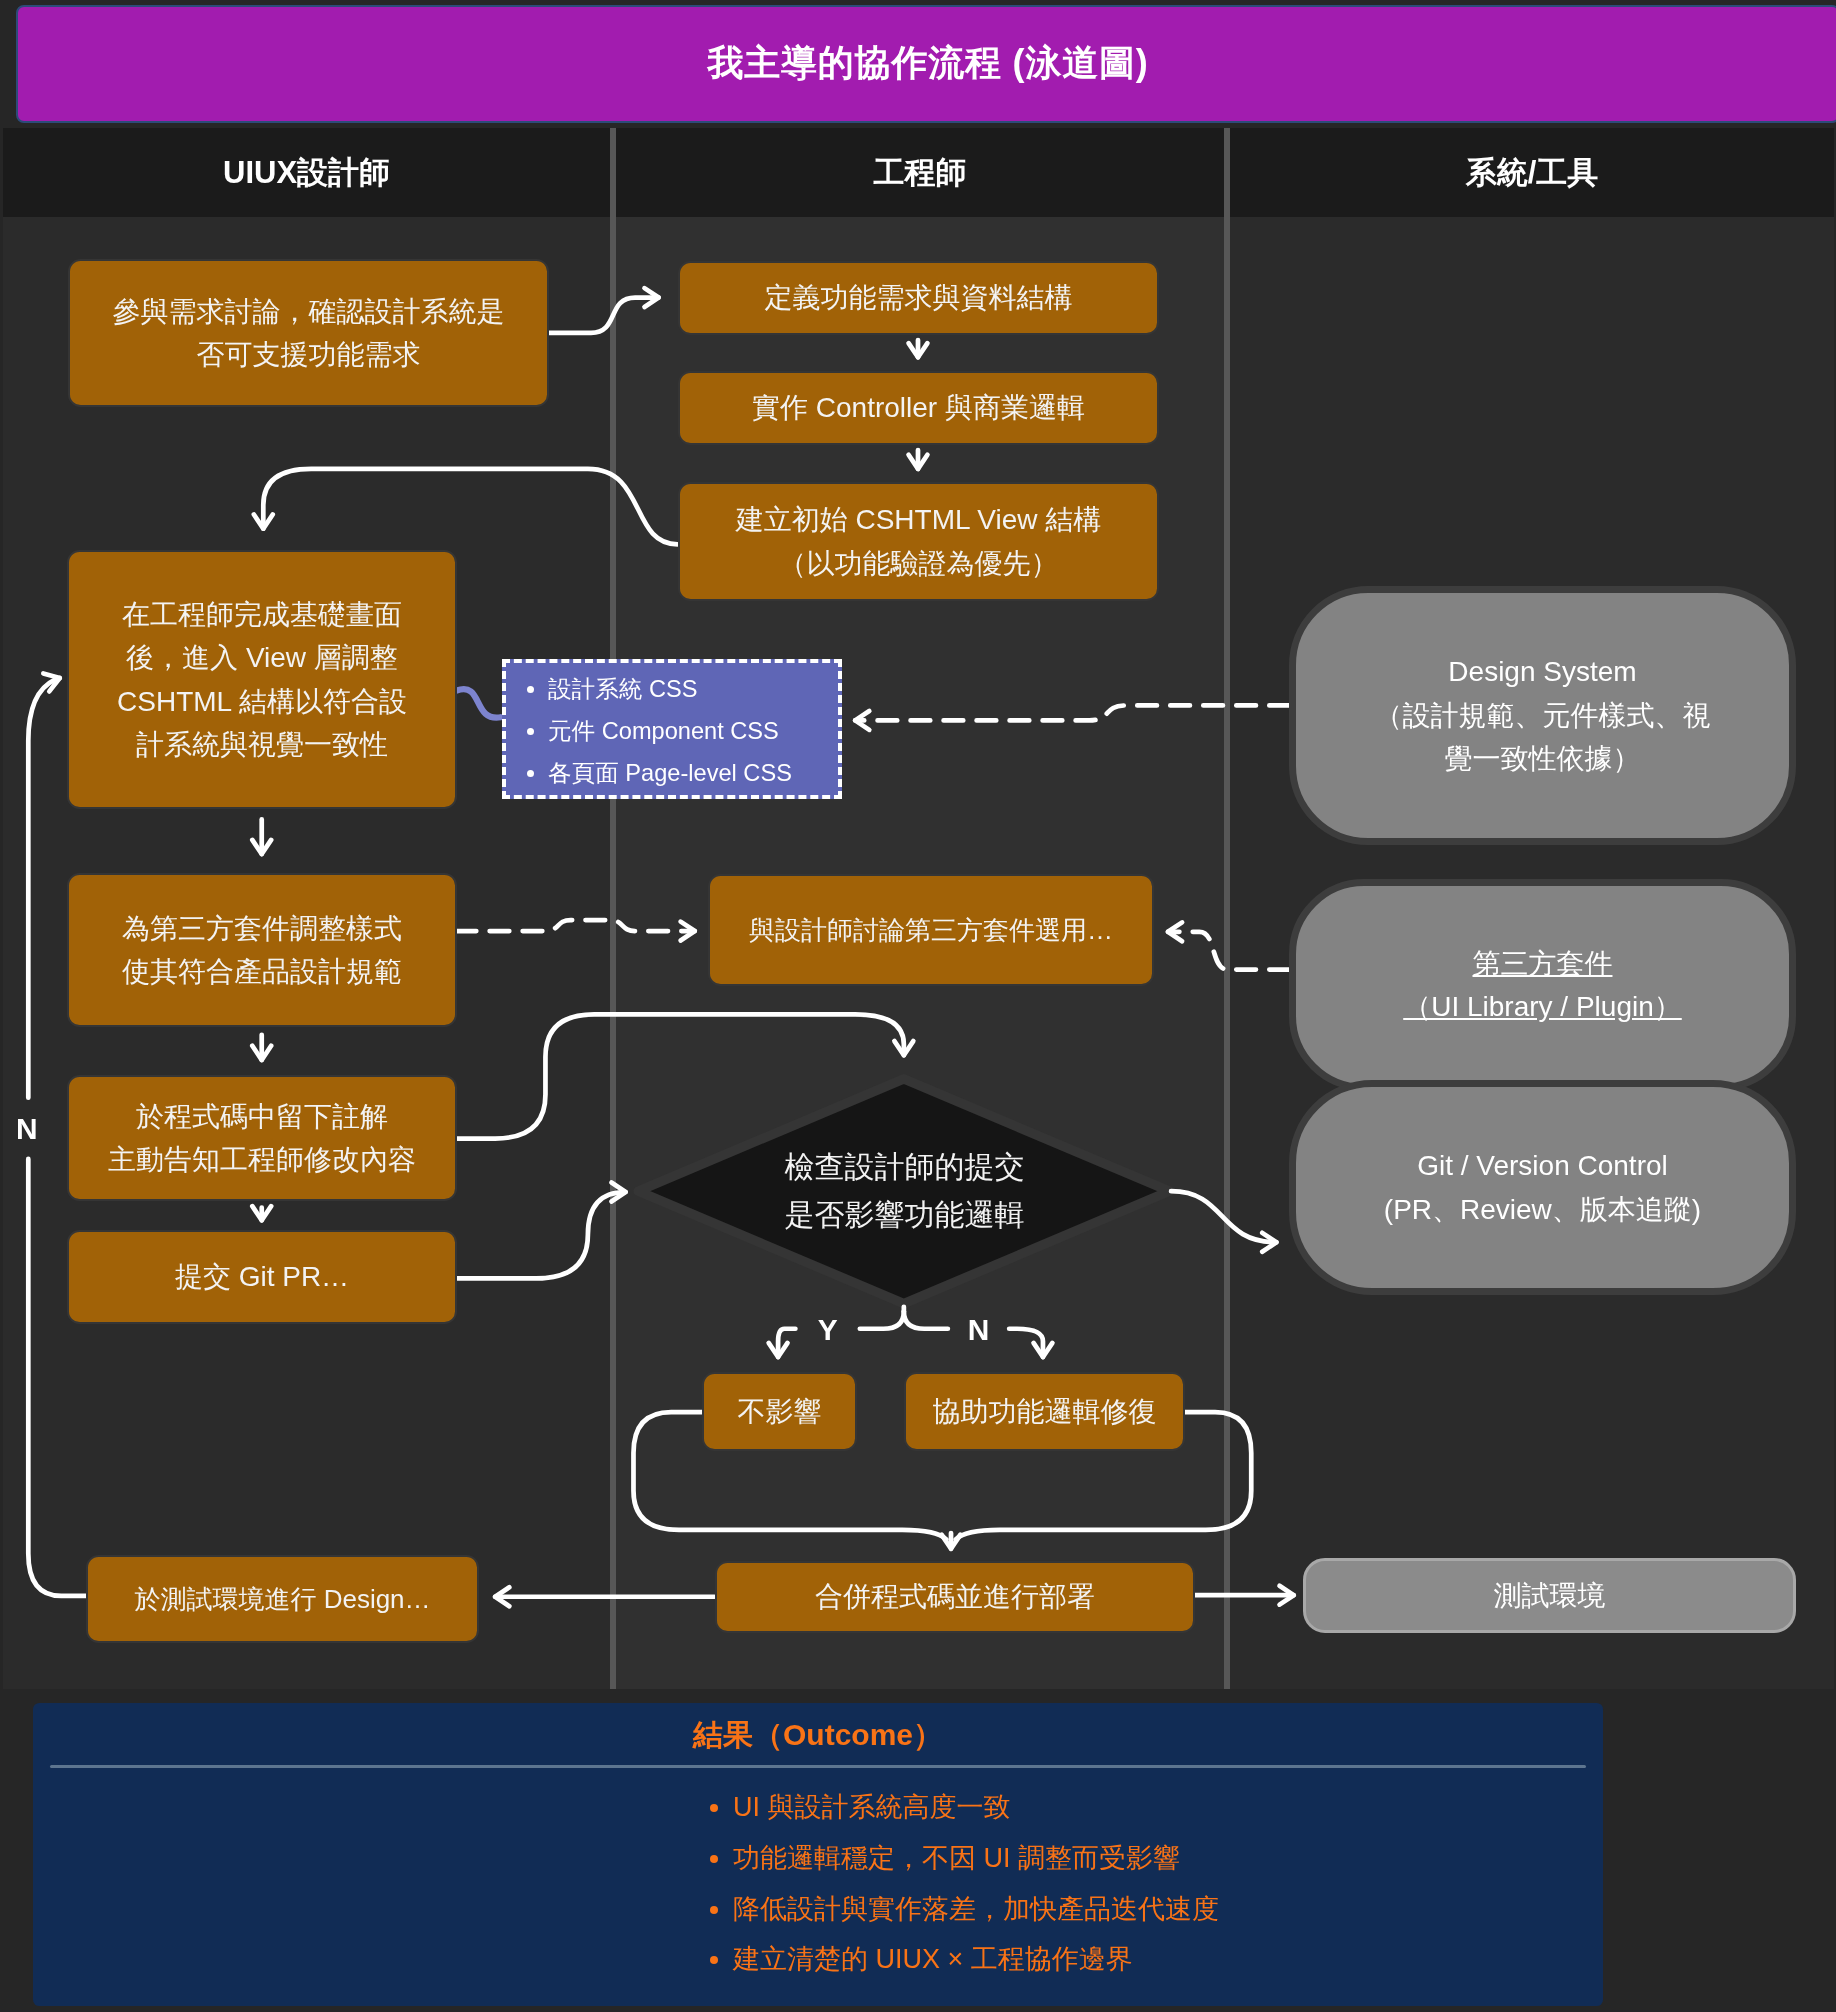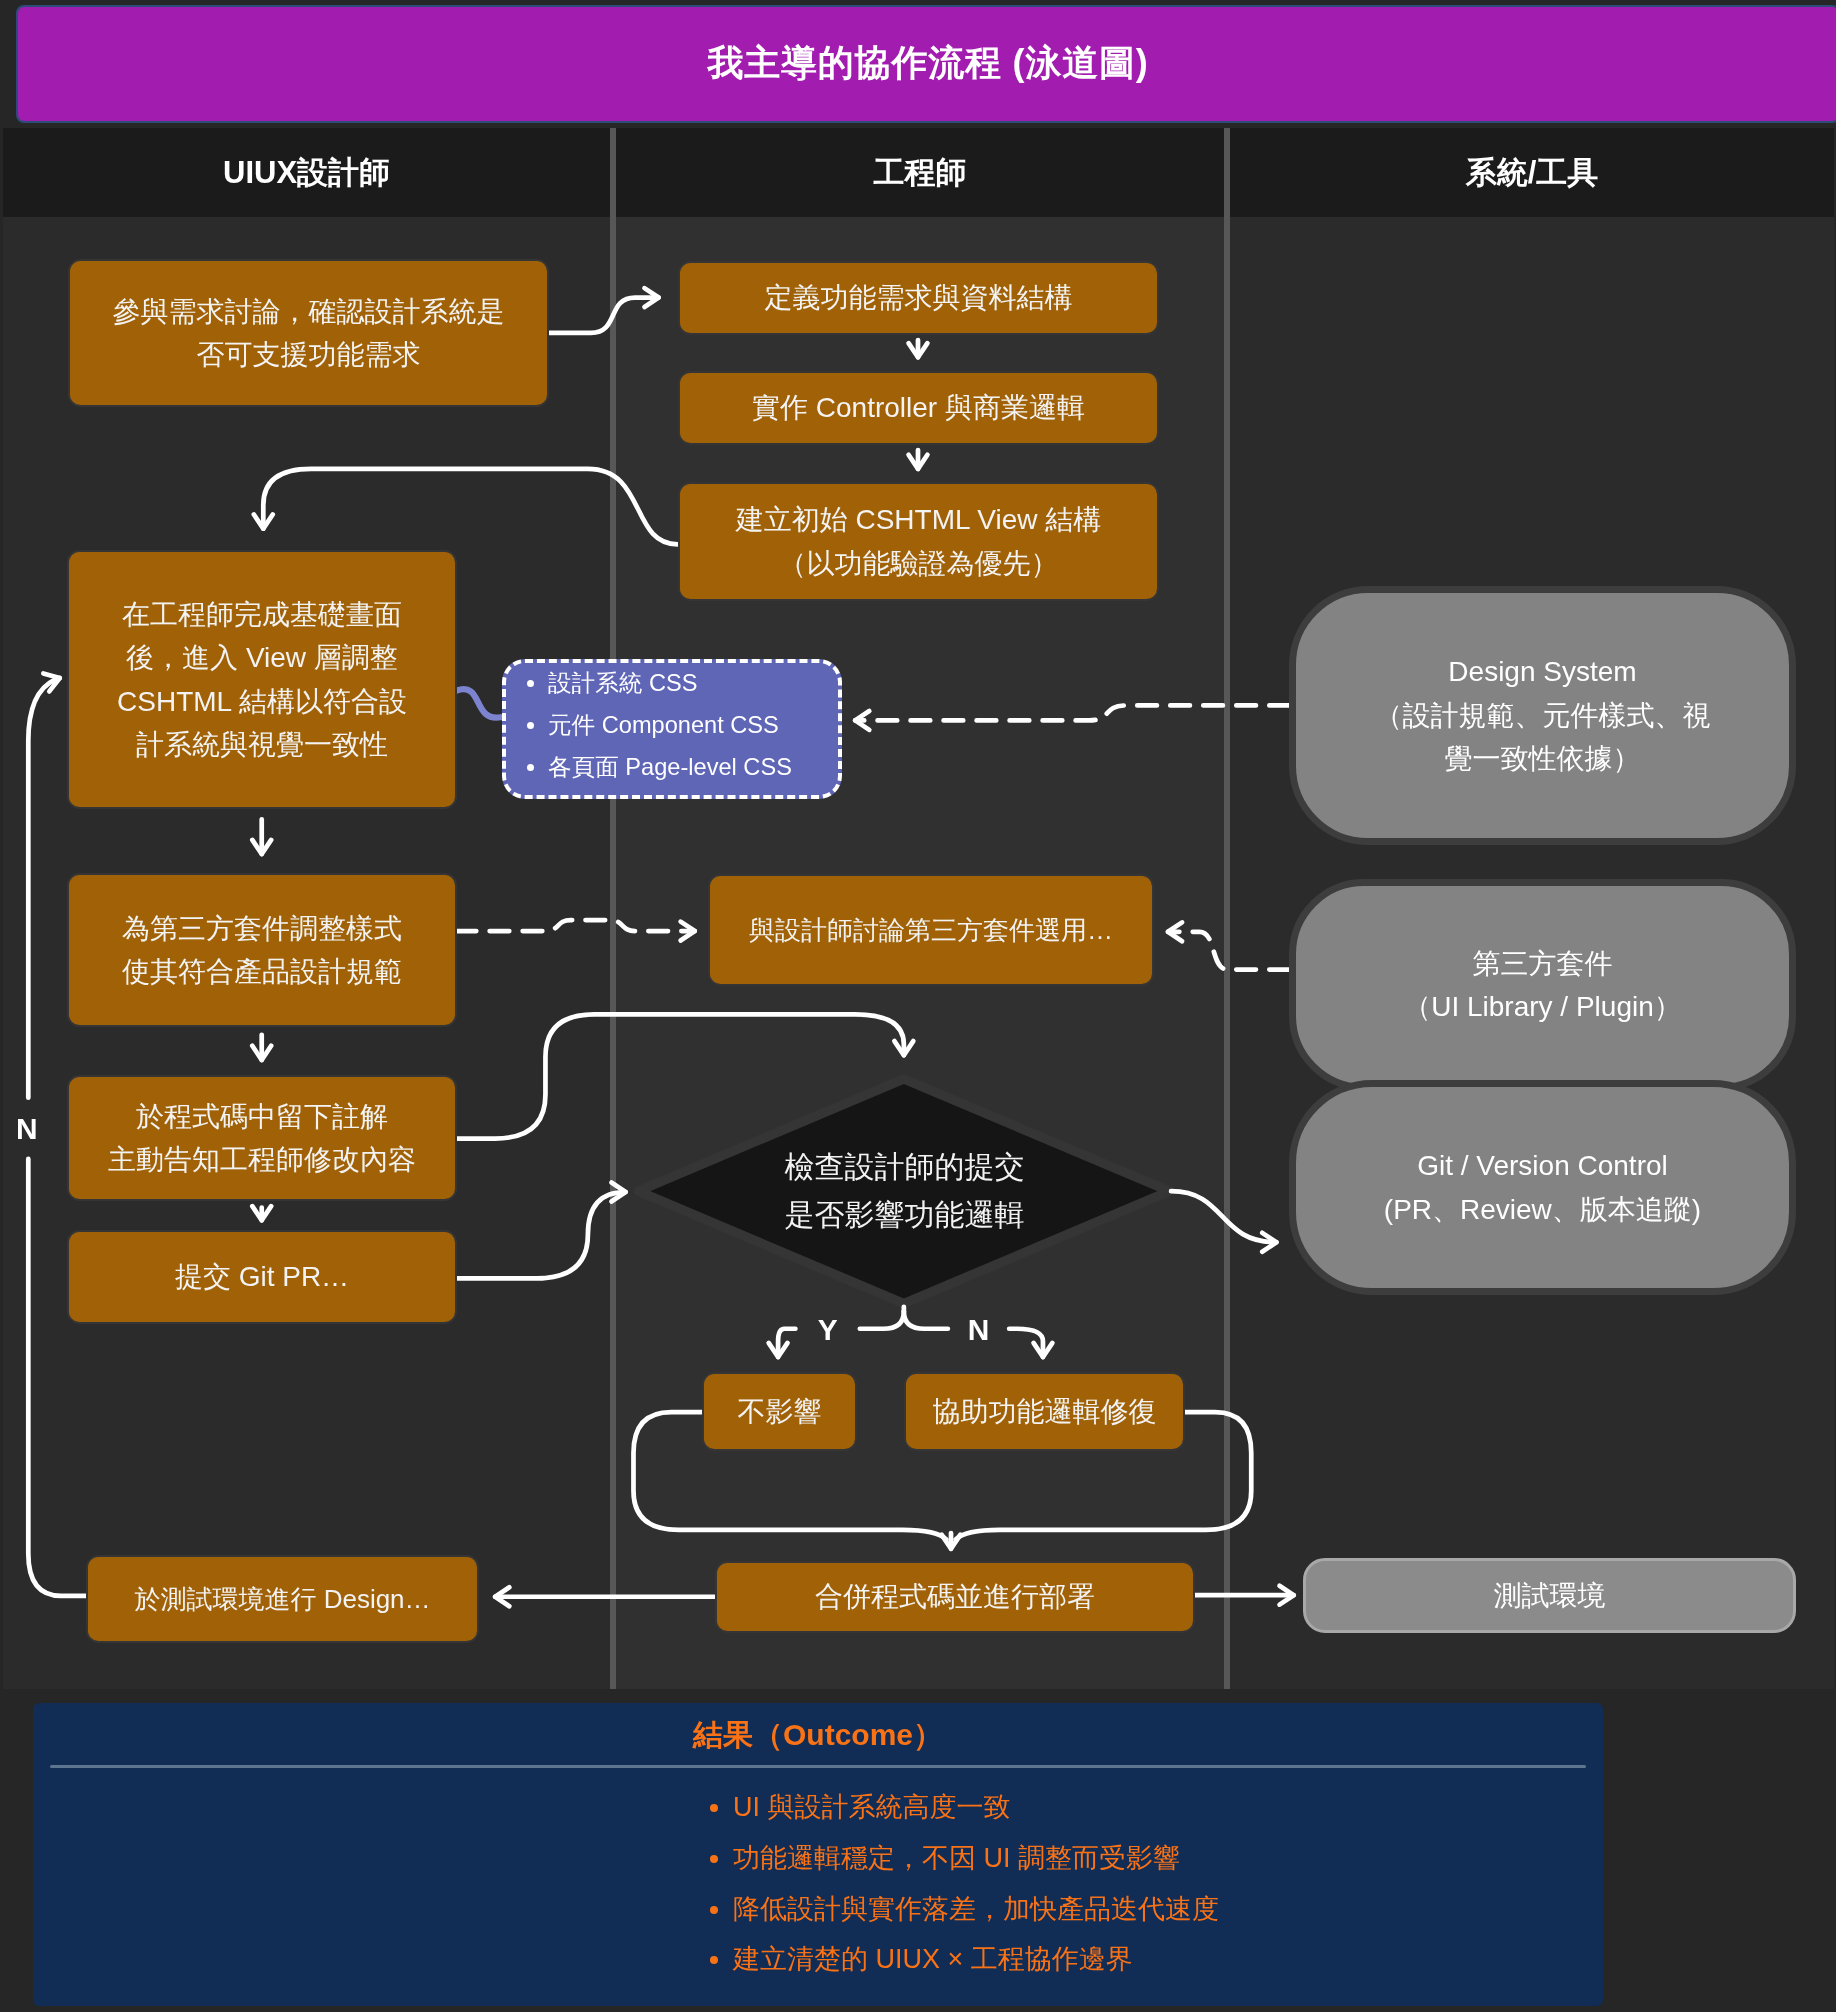--- a/index.html
+++ b/index.html
@@ -46,8 +46,8 @@
   
   .purple-note{
     position:absolute;left:502px;top:659px;width:340px;height:140px;
-    background:#5f66b6;border:4.7px dashed #ffffff;border-radius:23px;
-    box-sizing:border-box;z-index:5;color:#fff;display:flex;align-items:flex-start;
+    background:#5f66b6;border:4.7px dashed #ffffff;border-radius:0;
+    box-sizing:border-box;z-index:5;color:#fff;display:flex;align-items:flex-end;
   }
   .purple-note ul{margin:0;padding:0 0 0 42px;font-size:23.6px;line-height:1.78;}
   .purple-note li{list-style:disc;}

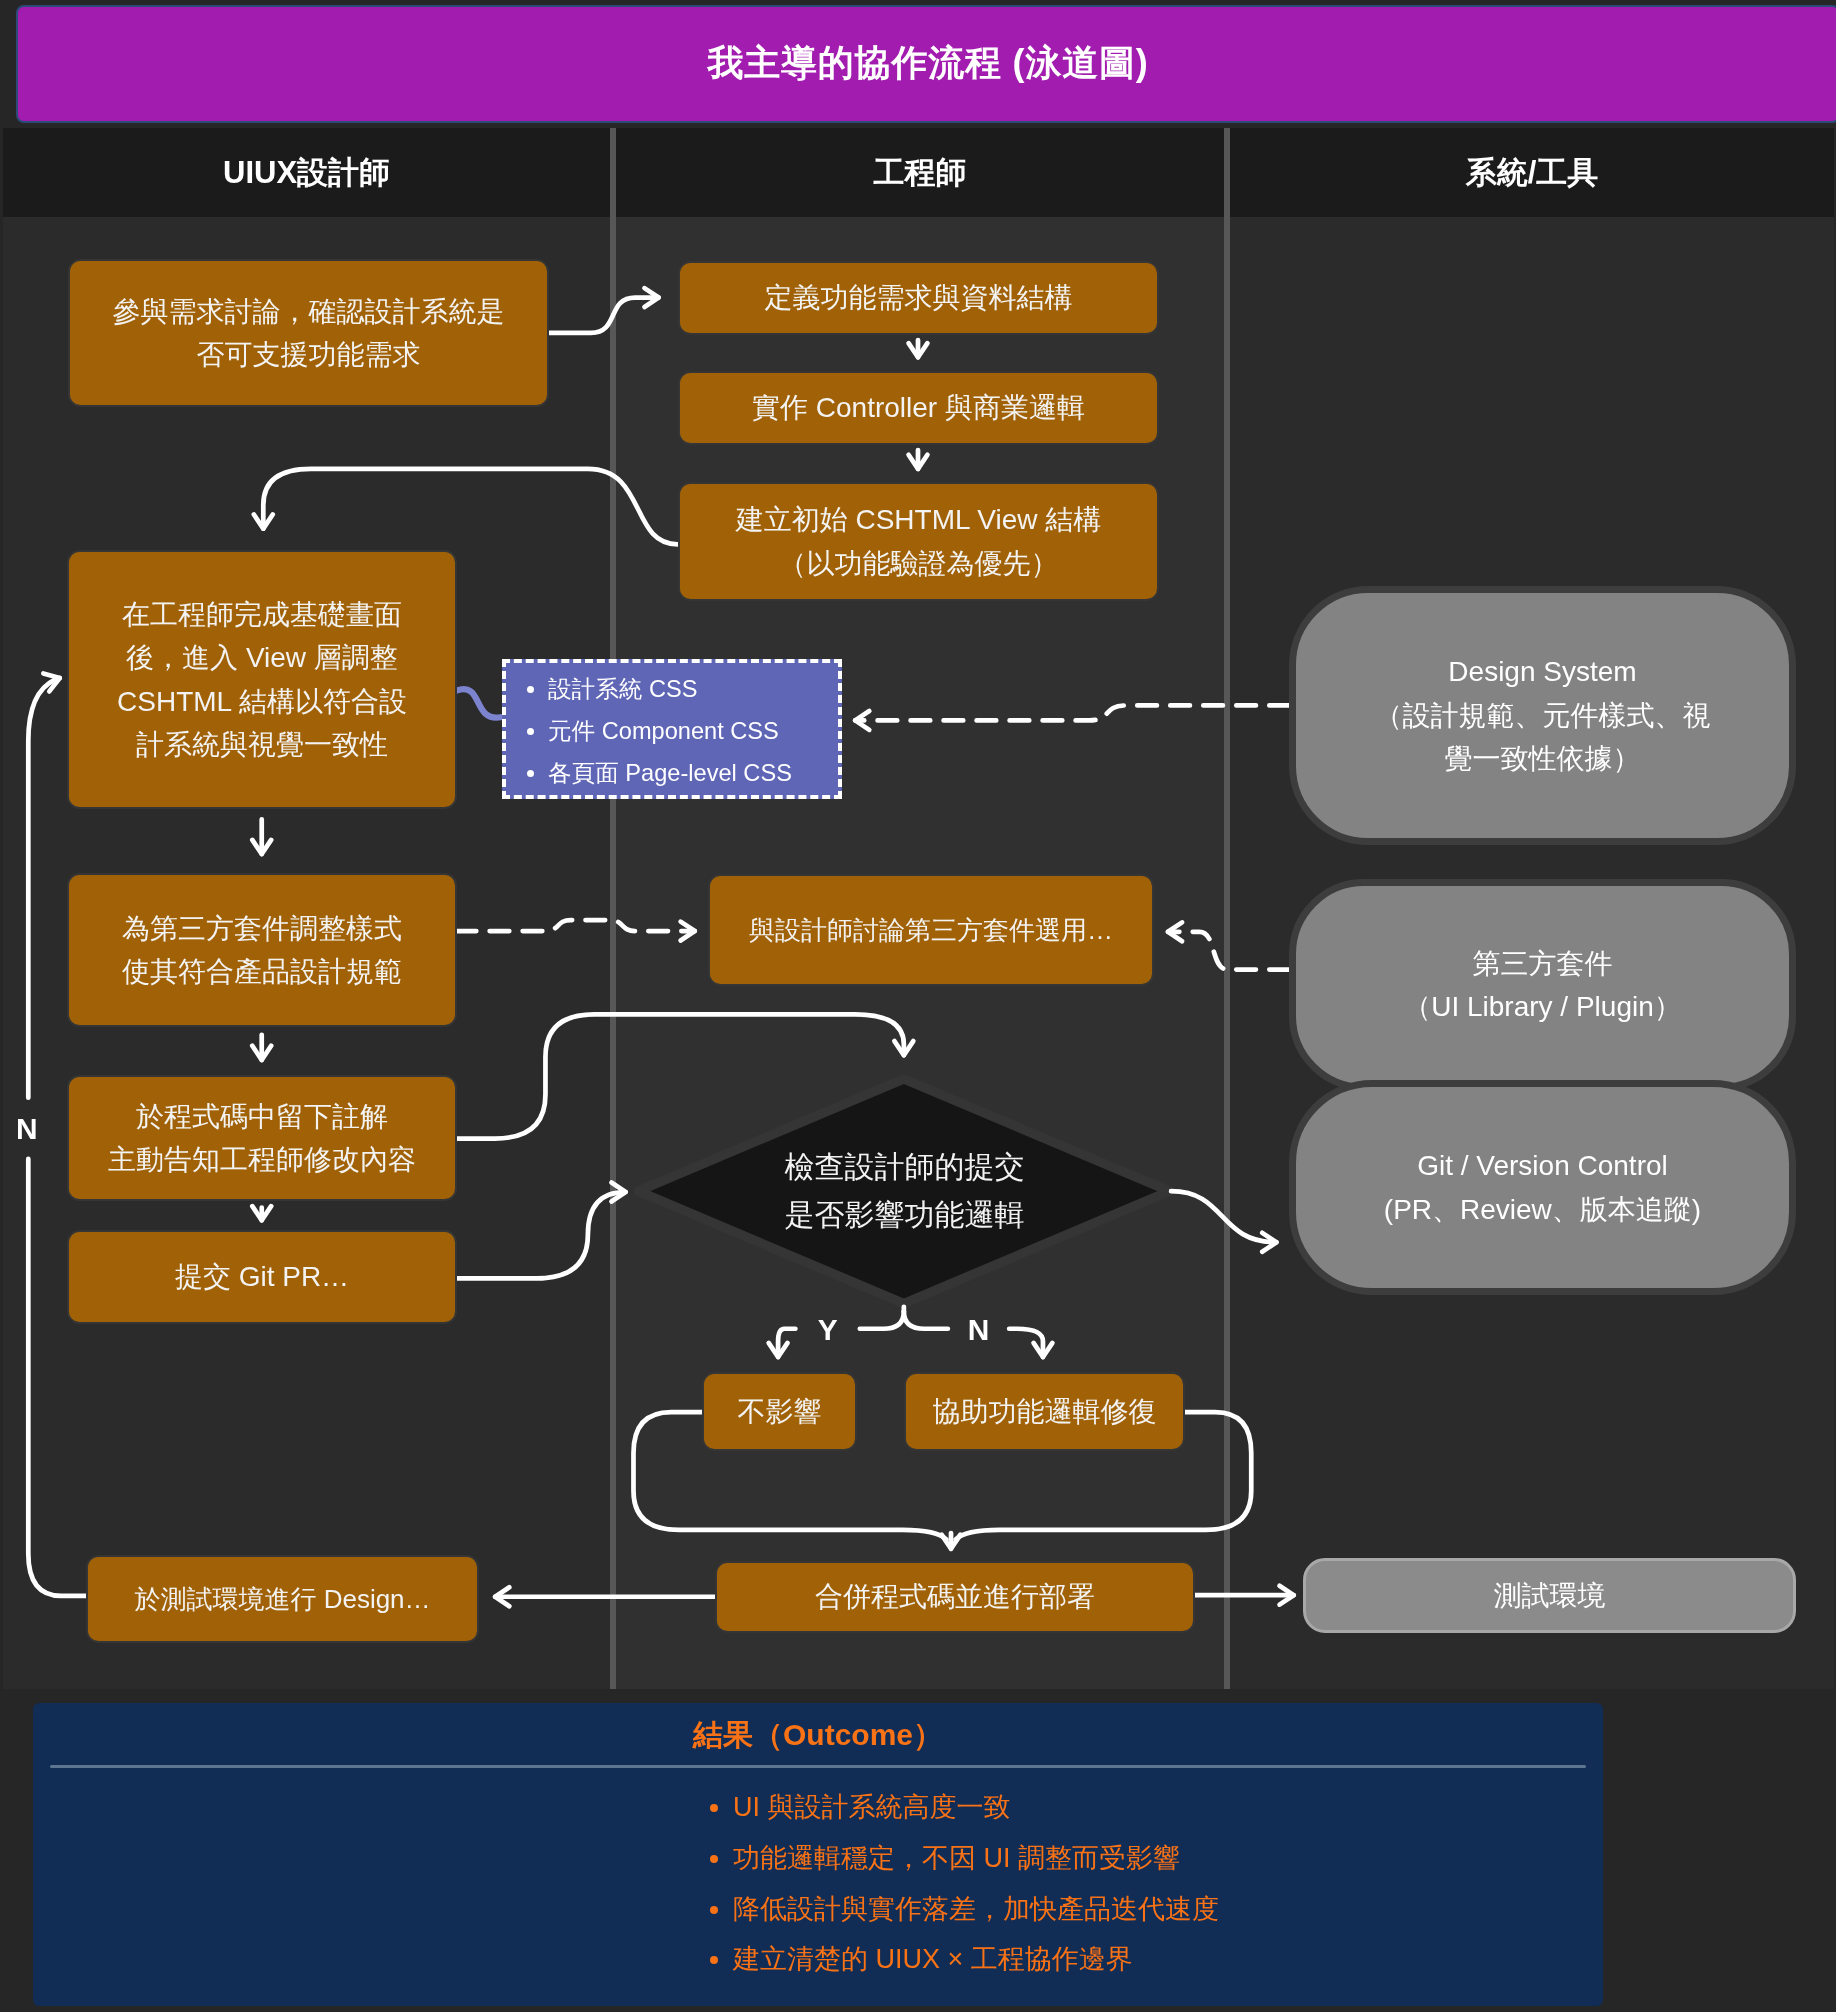--- a/index.html
+++ b/index.html
@@ -220,7 +220,7 @@
 （設計規範、元件樣式、視
 覺一致性依據）</span>
   </div>
-  <div class="node tool r2" style="left:1289px;top:879px;width:507px;height:212px;">
+  <div class="node tool r2" style="left:1289px;top:879px;width:507px;height:212px;text-decoration:underline;">
     <span class="txt">第三方套件
 （UI Library / Plugin）</span>
   </div>

